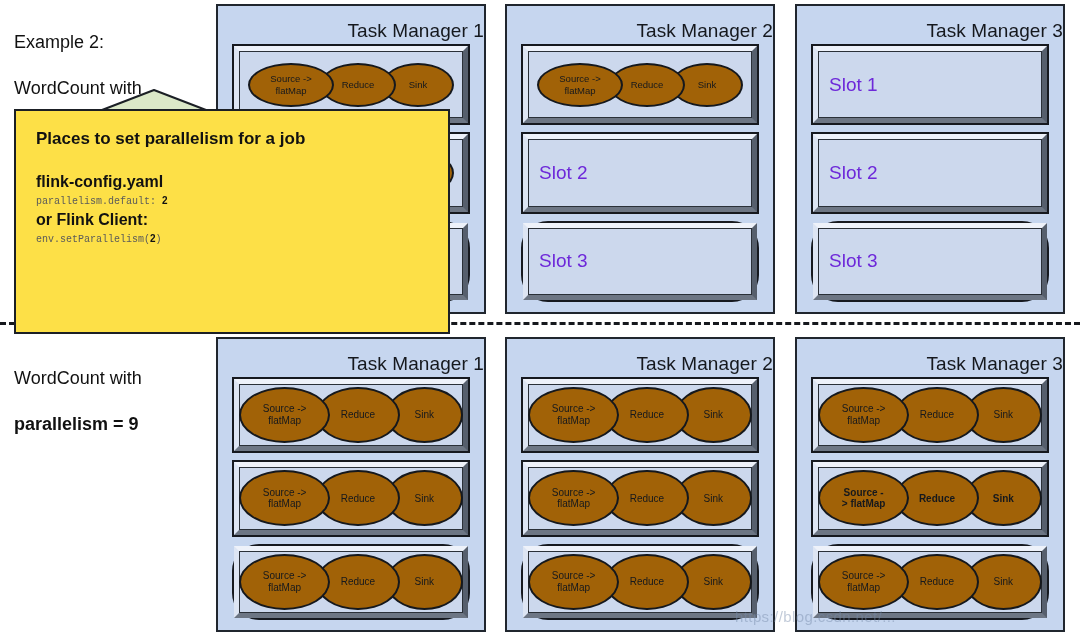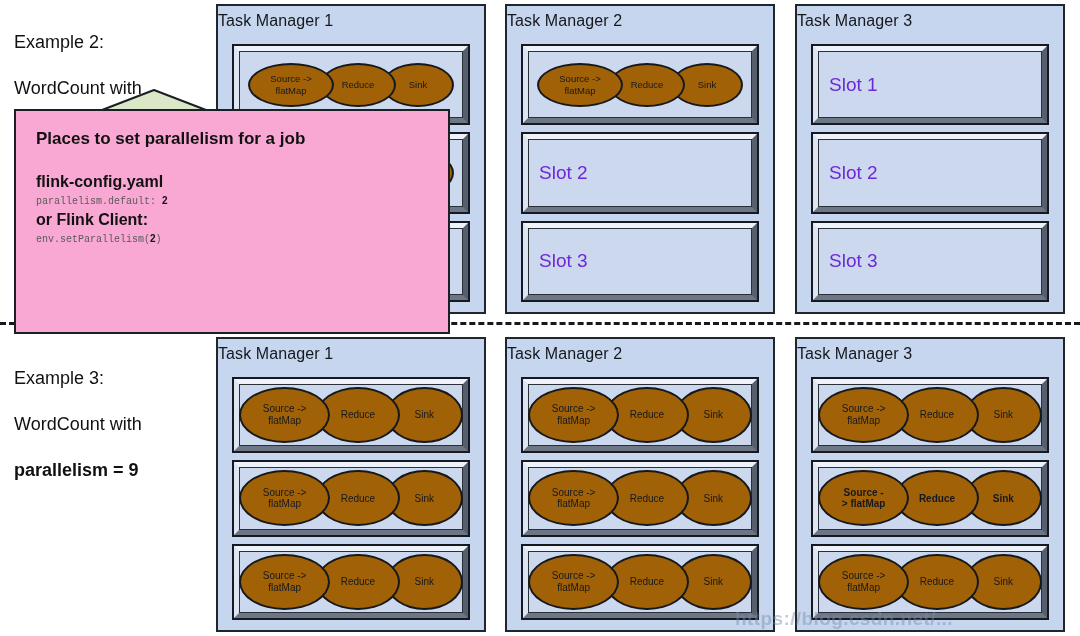--- a/index.html
+++ b/index.html
@@ -38,10 +38,10 @@
     box-sizing: border-box;
   }
   .tm-title {
-    text-align: left;
-    font-size: 16px;
+    text-align: right;
+    font-size: 19px;
     color: #15181d;
-    padding-top: 6px;
+    padding-top: 14px;
     letter-spacing: .1px;
   }
   .tm-slots {

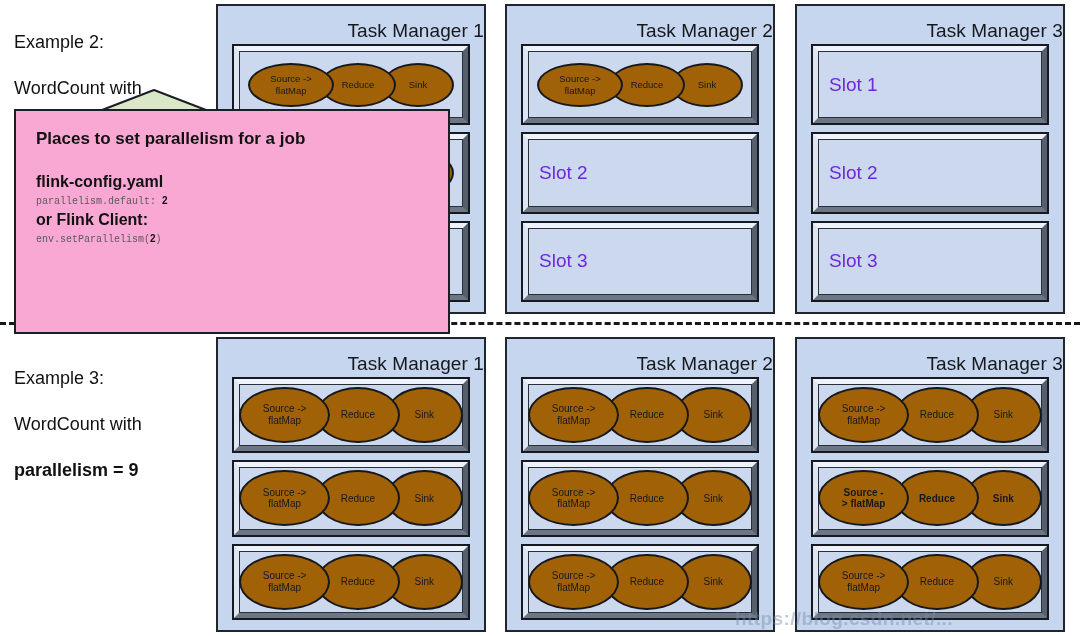--- a/index.html
+++ b/index.html
@@ -160,7 +160,7 @@
     top: 20px;
     width: 436px;
     height: 225px;
-    background: #f9a8d4;
+    background: #fde047;
     border: 2px solid #1b1f25;
     box-sizing: border-box;
   }

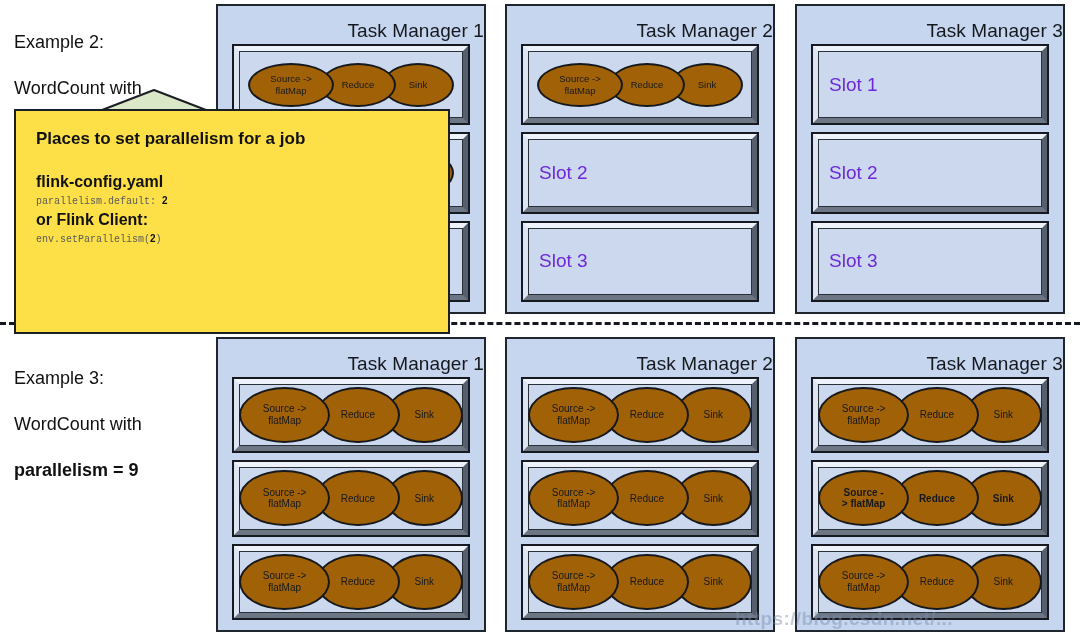--- a/index.html
+++ b/index.html
@@ -65,7 +65,7 @@
     box-sizing: border-box;
     border-top-color: #16191f;
   }
-  .slot:last-child { margin-bottom: 0; }
+  .slot:last-child { margin-bottom: 0; border-radius: 27px; }
   .slot .bevel {
     position: absolute;
     inset: 0;

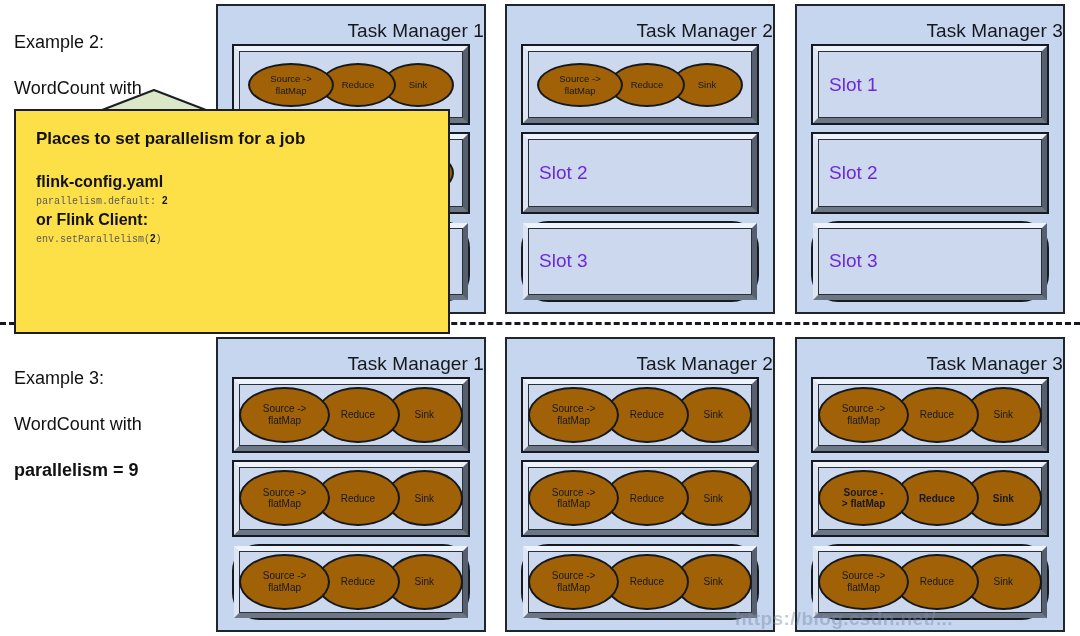--- a/index.html
+++ b/index.html
@@ -212,7 +212,6 @@
   </div>
 
   <div class="caption" id="cap-ex3" style="left:14px; top:344px;">
-    <span class="cap-line">Example 3:</span>
     <span class="cap-line">WordCount with</span>
     <span class="cap-line cap-bold">parallelism = 9</span>
   </div>

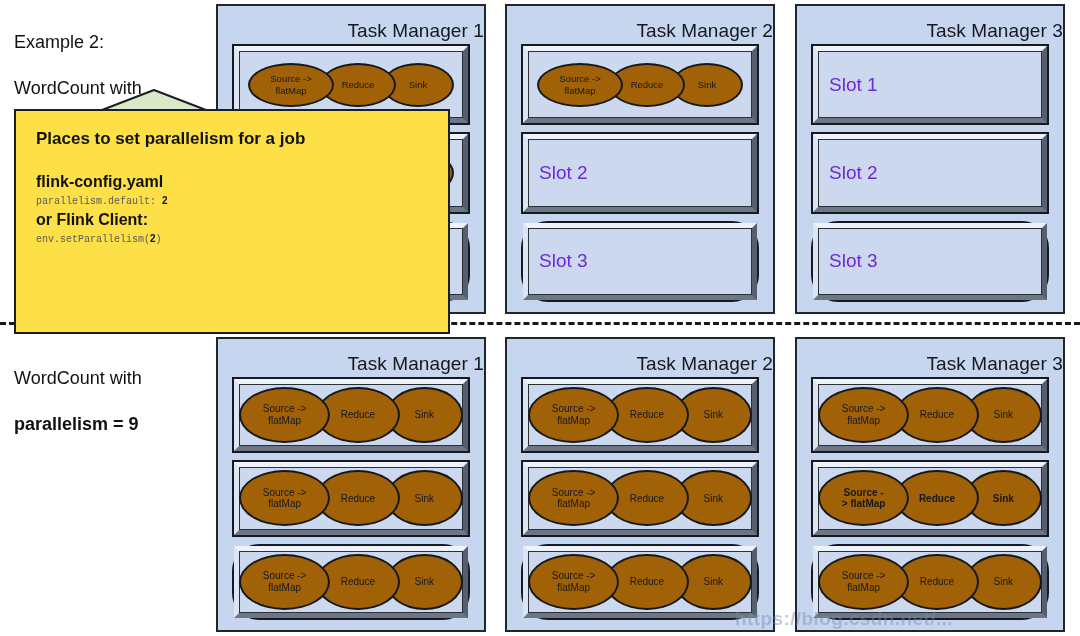--- a/index.html
+++ b/index.html
@@ -191,13 +191,12 @@
     position: absolute;
     left: 735px;
     top: 608px;
-    font-size: 19px;
+    font-size: 15px;
     color: rgba(120,140,170,0.45);
     letter-spacing: .4px;
     white-space: nowrap;
     z-index: 60;
     pointer-events: none;
-    font-weight: bold;
   }
 </style>
 </head>

